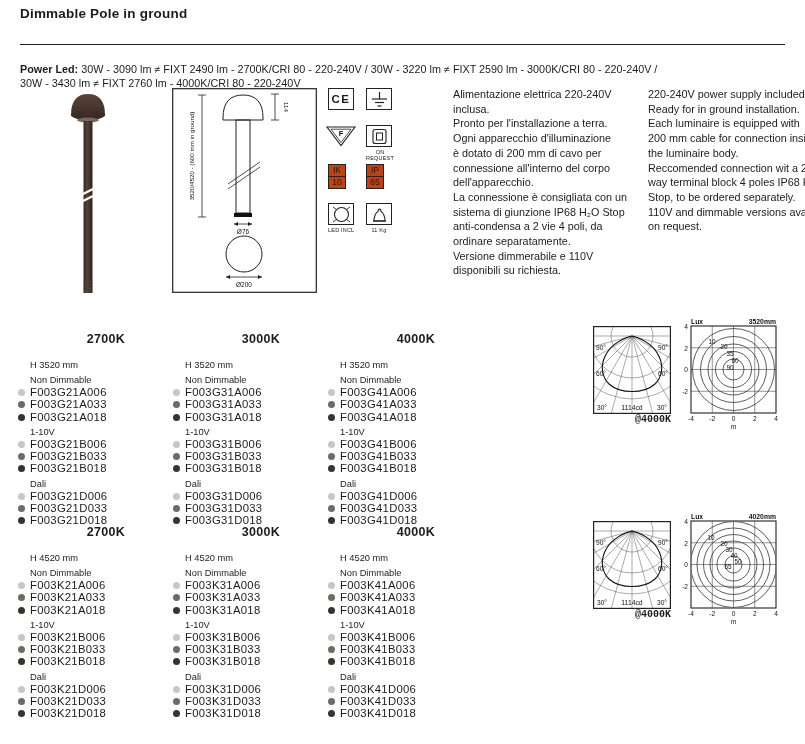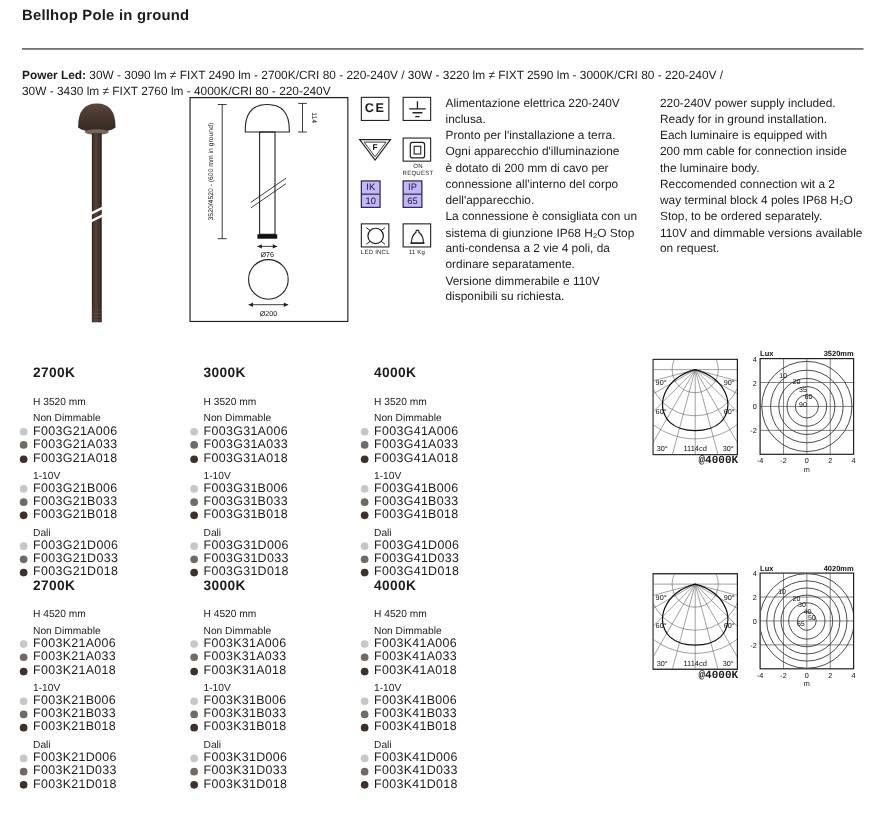--- a/index.html
+++ b/index.html
@@ -38,7 +38,7 @@
 
 <div class="page">
 
-  <div class="title">Bellhop Pole in ground</div>
+  <div class="title">Dimmable Pole in ground</div>
   <div class="rule"></div>
   <p class="powerled"><b>Power Led:</b><span> 30W - 3090 lm ≠ FIXT 2490 lm - 2700K/CRI 80 - 220-240V  /  30W - 3220 lm ≠ FIXT 2590 lm - 3000K/CRI 80 - 220-240V  /
 30W - 3430 lm ≠ FIXT 2760 lm - 4000K/CRI 80 - 220-240V</span></p>

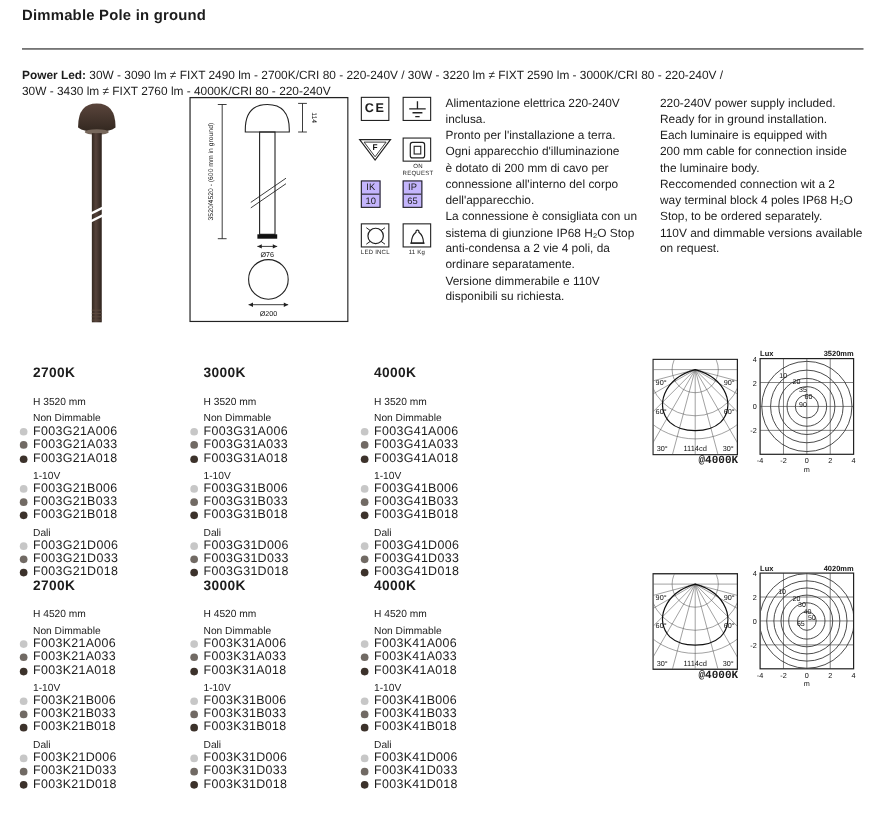--- a/index.html
+++ b/index.html
@@ -19,7 +19,7 @@
   .kbox{width:18px;border:1.2px solid #222;box-sizing:border-box;background:#c4b5fd;}
   .kcell{font-size:8.5px;line-height:11px;height:11px;text-align:center;}
   .kcell:first-child{border-bottom:1.2px solid #222;}
-  .desc{position:absolute;top:87px;font-size:10.8px;line-height:14.7px;white-space:pre-line;}
+  .desc{position:absolute;top:87px;font-size:10.8px;line-height:14.7px;white-space:pre-line;margin-left:48px;}
   .desc.it{left:405px;width:190px;}
   .desc.en{left:600px;width:200px;}
   .group{position:absolute;left:30px;width:475px;}

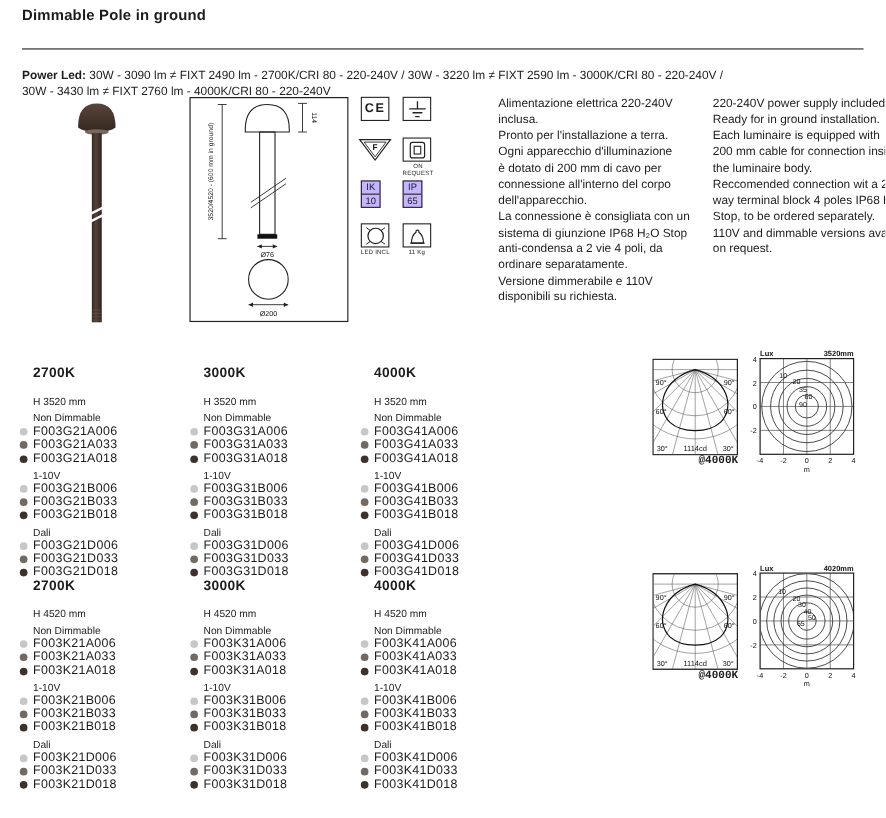--- a/index.html
+++ b/index.html
@@ -16,7 +16,7 @@
   .ibox{width:26px;height:22px;border:1.2px solid #222;box-sizing:border-box;display:flex;align-items:center;justify-content:center;background:#fff;}
   .ce-text{font-size:11.5px;font-weight:bold;letter-spacing:1.5px;}
   .ilabel{font-size:5.5px;line-height:6px;margin-top:2px;white-space:pre-line;letter-spacing:.2px;}
-  .kbox{width:18px;border:1.2px solid #222;box-sizing:border-box;background:#c4b5fd;}
+  .kbox{width:18px;border:1.2px solid #222;box-sizing:border-box;background:#c2410c;}
   .kcell{font-size:8.5px;line-height:11px;height:11px;text-align:center;}
   .kcell:first-child{border-bottom:1.2px solid #222;}
   .desc{position:absolute;top:87px;font-size:10.8px;line-height:14.7px;white-space:pre-line;margin-left:48px;}

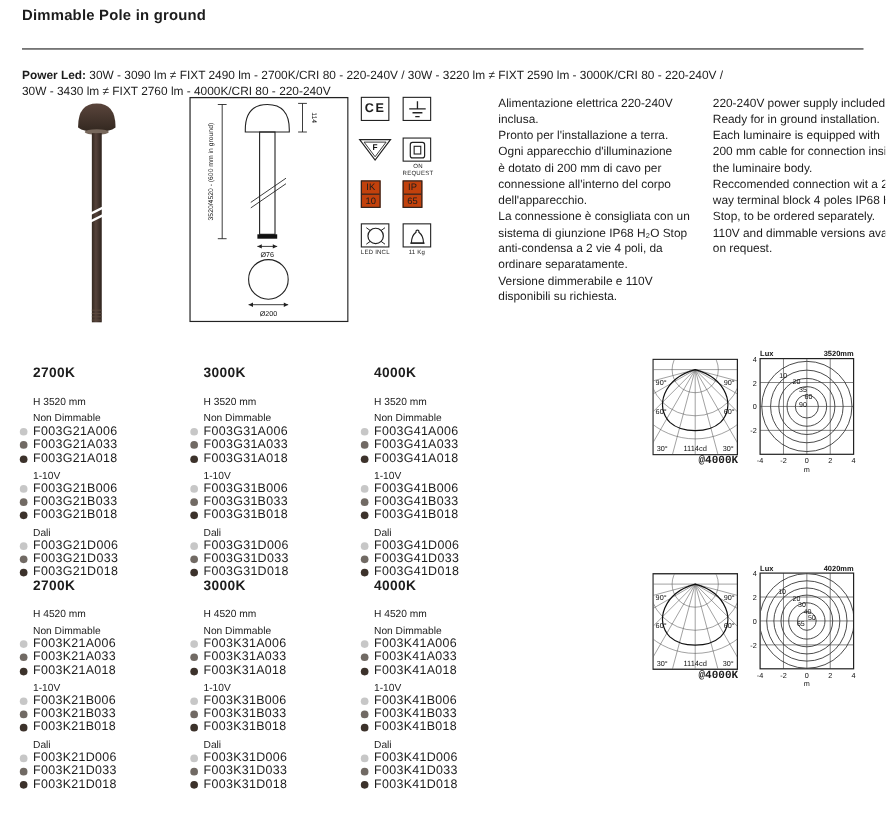--- a/index.html
+++ b/index.html
@@ -24,7 +24,7 @@
   .desc.en{left:600px;width:200px;}
   .group{position:absolute;left:30px;width:475px;}
   .col{position:absolute;top:0;width:152px;}
-  .temp{font-size:12.5px;font-weight:bold;letter-spacing:.3px;line-height:13px;}
+  .temp{font-size:12.5px;font-weight:bold;letter-spacing:.3px;line-height:13px;text-align:center;}
   .hgt{font-size:9.3px;margin-top:14px;line-height:11px;}
   .sec-label{font-size:9.3px;margin-top:4px;margin-bottom:1px;line-height:10px;}
   .code-row{position:relative;font-size:11.3px;line-height:12.3px;letter-spacing:.3px;}

